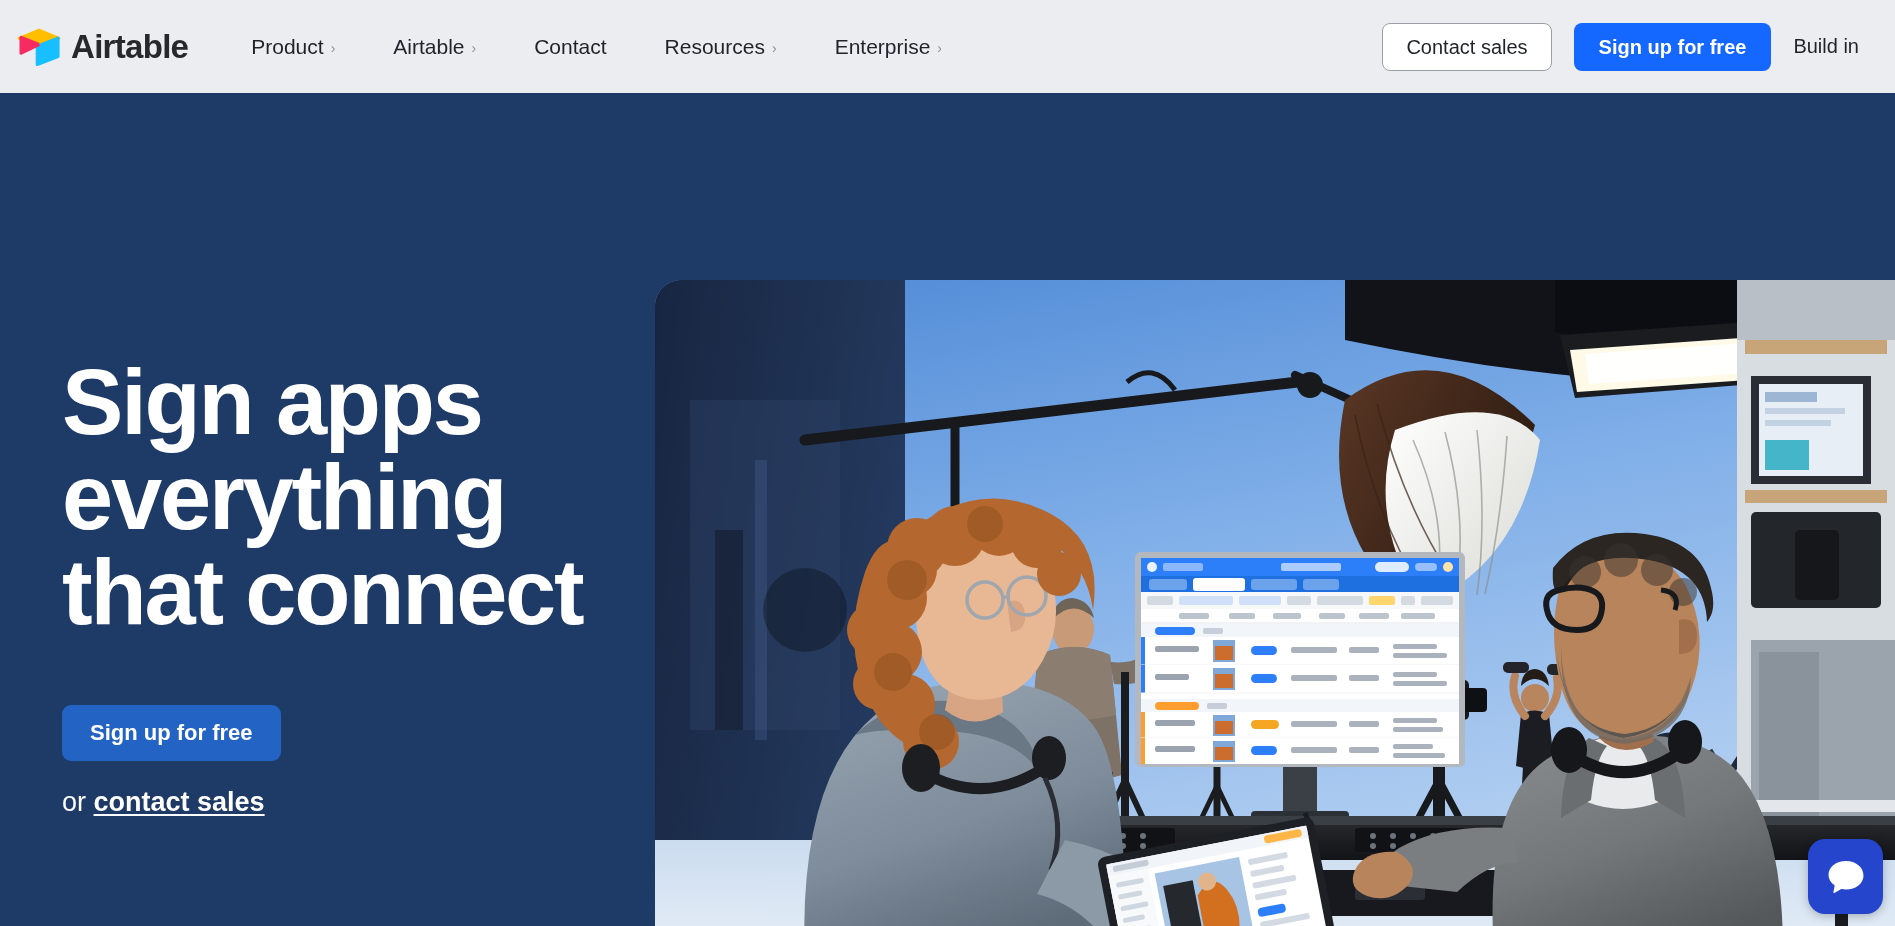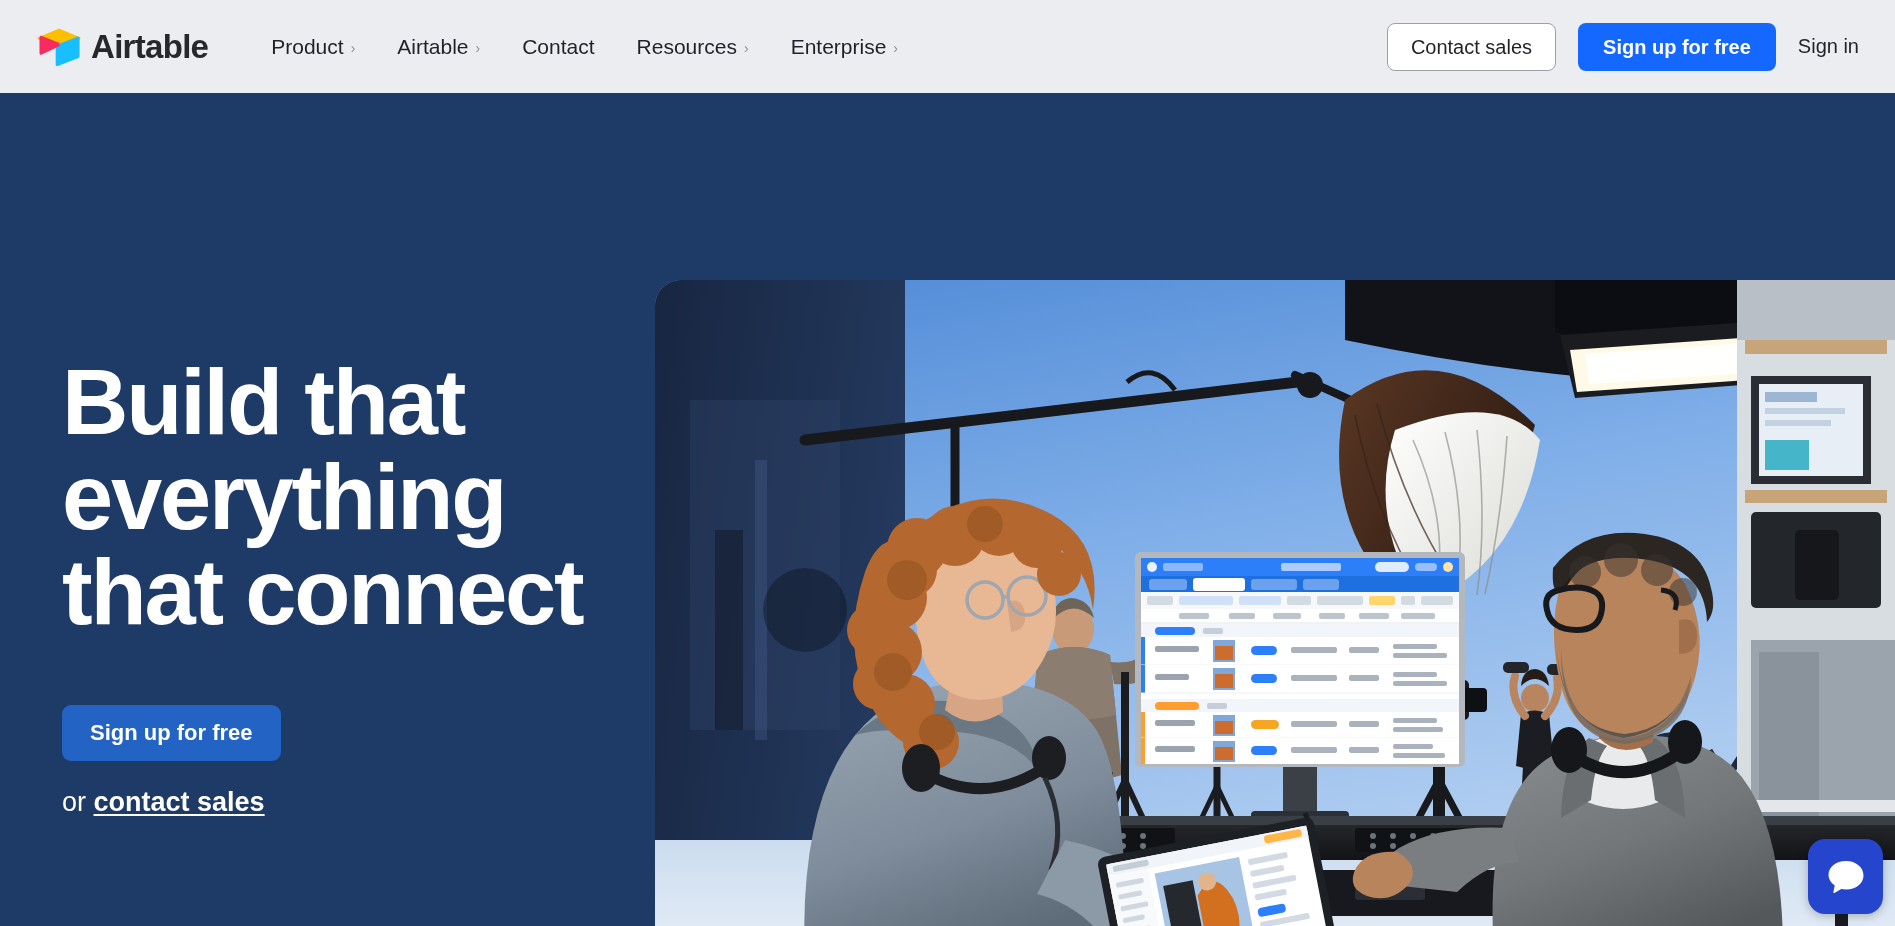--- a/index.html
+++ b/index.html
@@ -39,7 +39,7 @@
   .header-left {
     display: flex;
     align-items: center;
-    padding-left: 36px;
+    padding-left: 16px;
   }
 
   .logo {

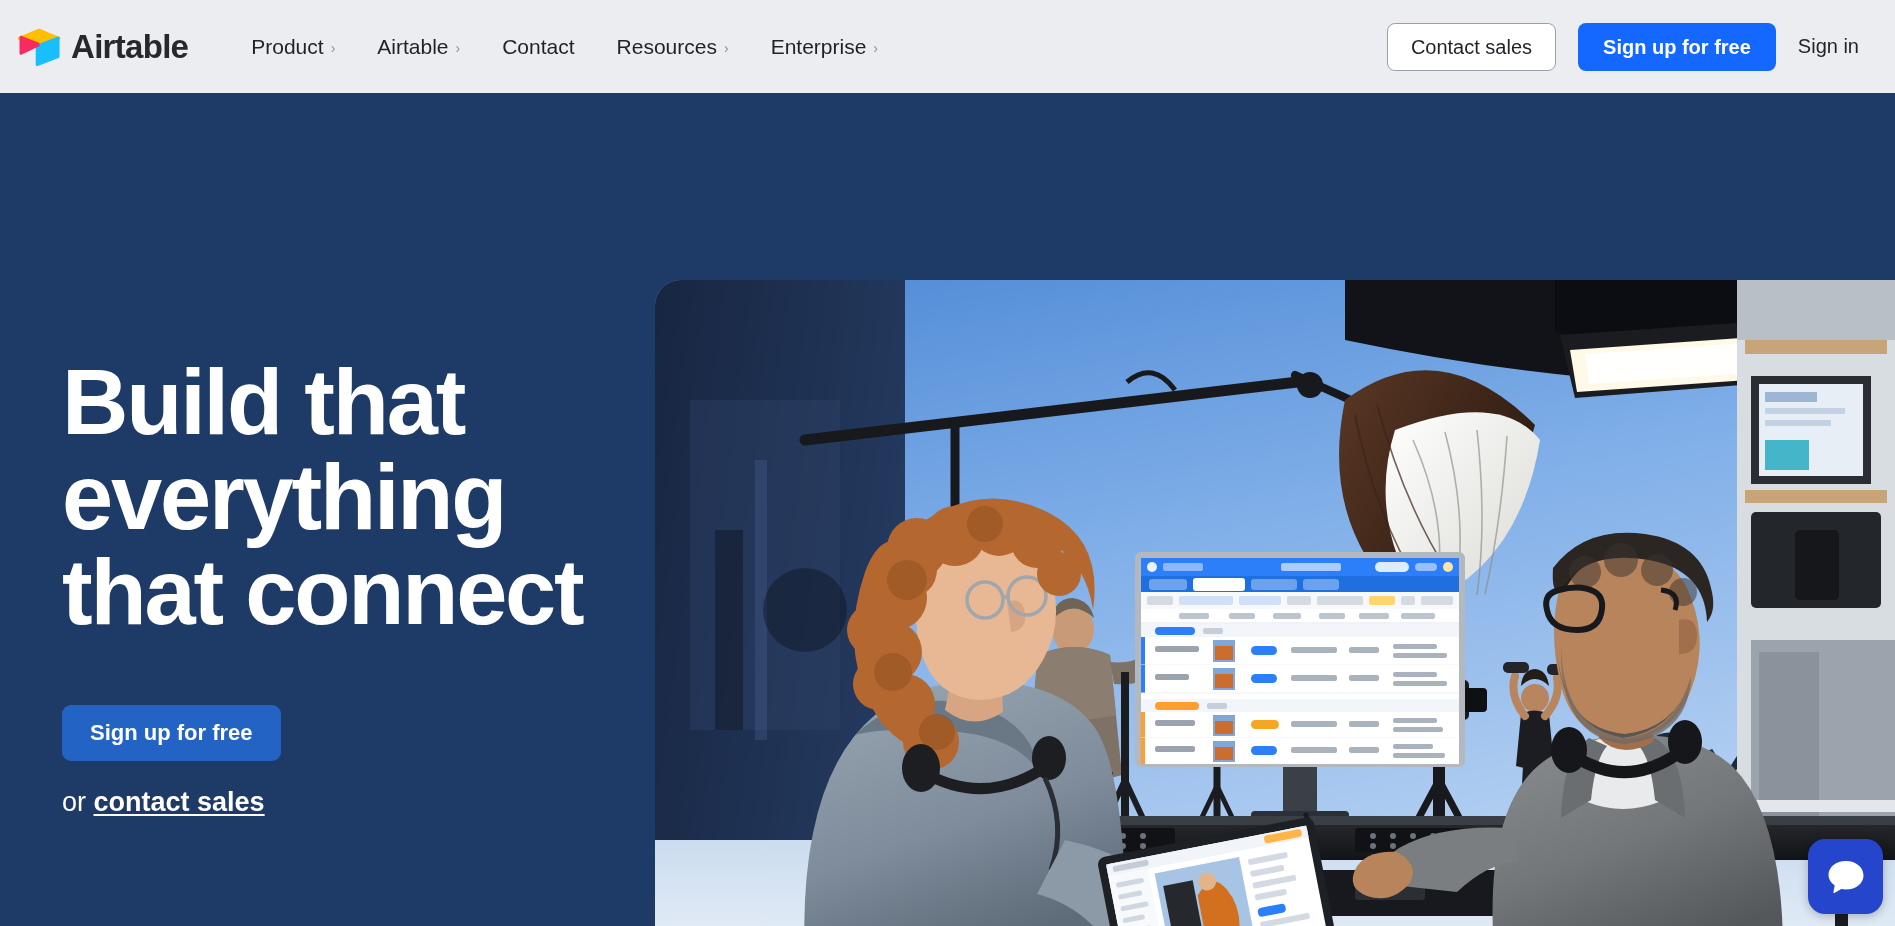--- a/index.html
+++ b/index.html
@@ -67,7 +67,7 @@
   .nav {
     display: flex;
     align-items: center;
-    gap: 0px;
+    gap: 16px;
   }
 
   .nav-item {

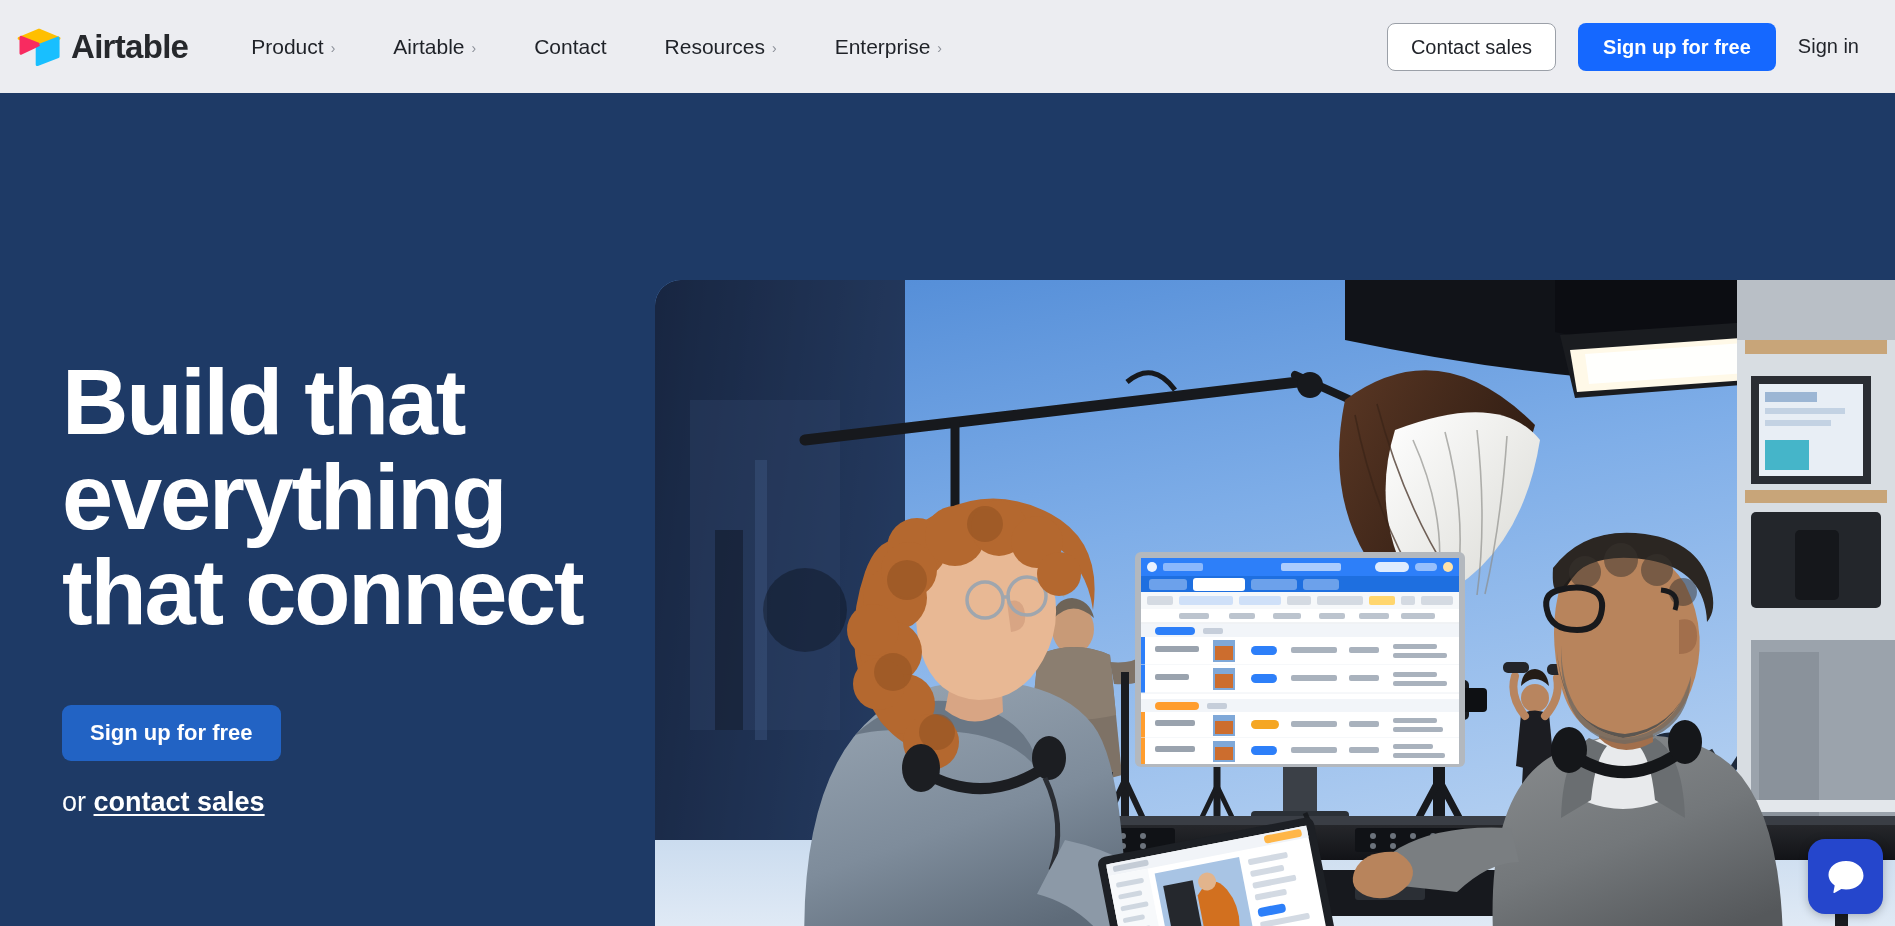--- a/index.html
+++ b/index.html
@@ -263,7 +263,7 @@
     <div class="header-right">
       <button class="btn-contact">Contact sales</button>
       <button class="btn-signup-top">Sign up for free</button>
-      <a class="link-signin">Sign in</a>
+      <a class="link-signin">Build in</a>
     </div>
   </header>
 

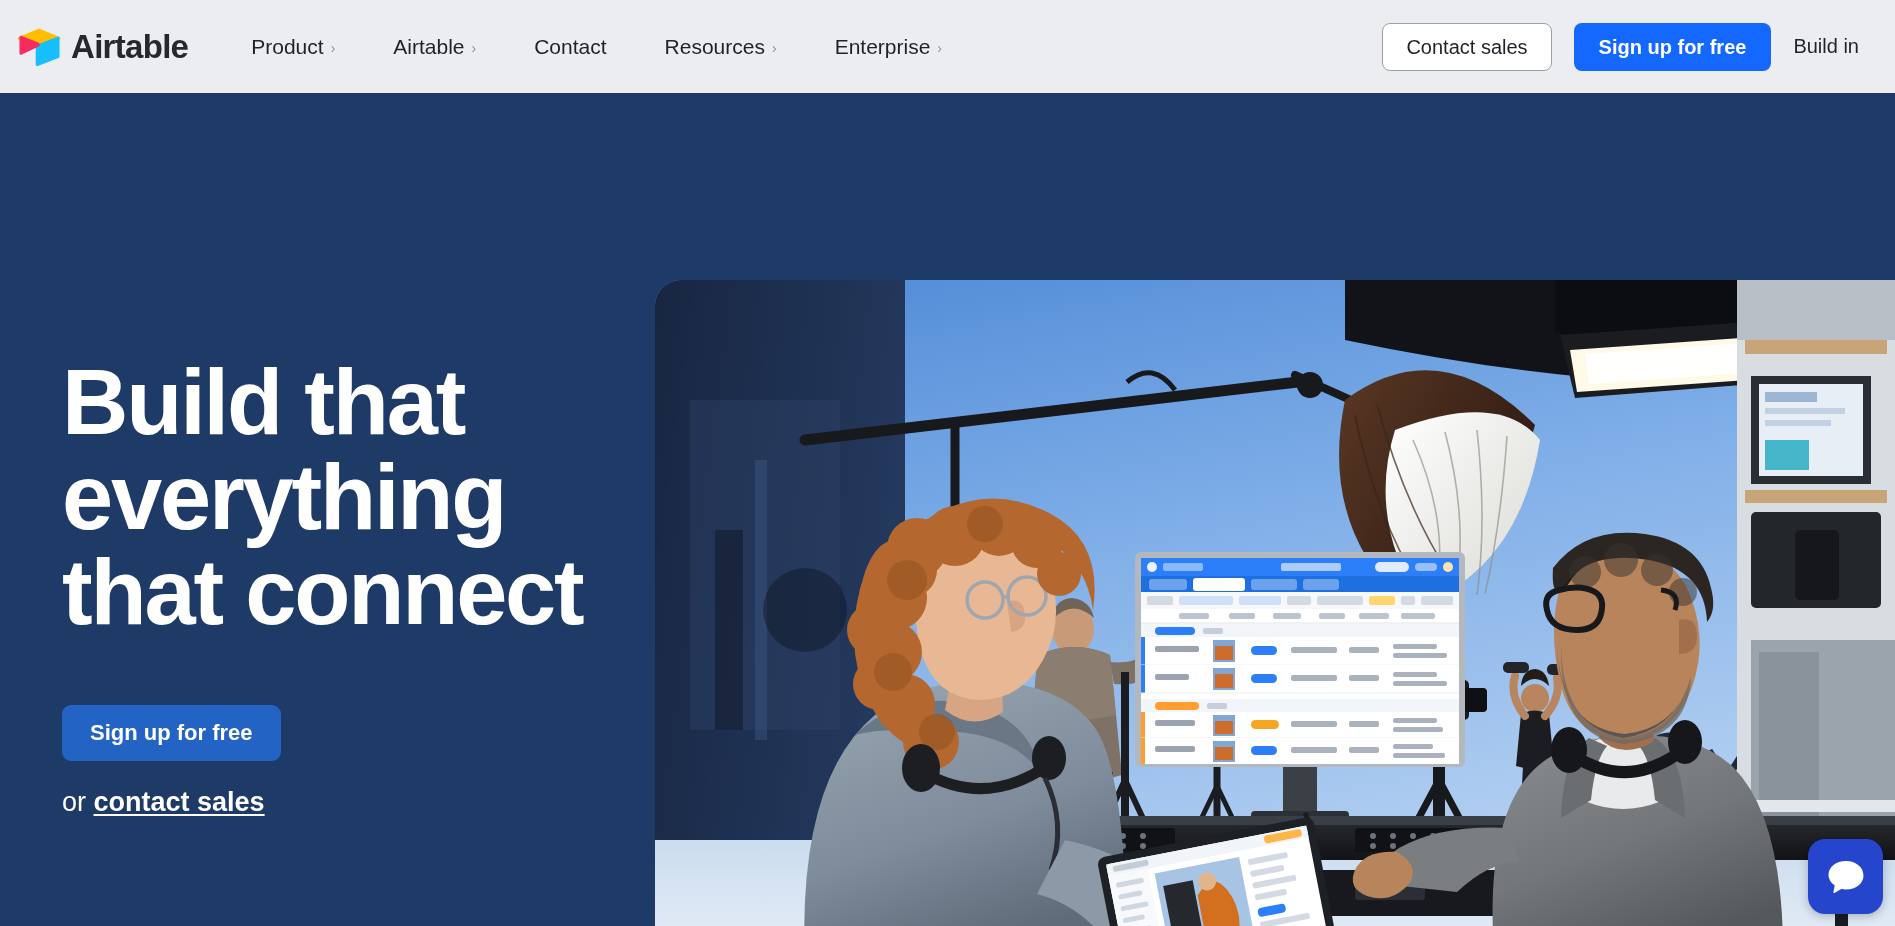--- a/index.html
+++ b/index.html
@@ -719,7 +719,7 @@
 
     <div class="hero-copy">
       <h1 class="hero-title">
-        <span>Build that</span>
+        <span>Sign apps</span>
         <span>everything</span>
         <span>that connect</span>
       </h1>

